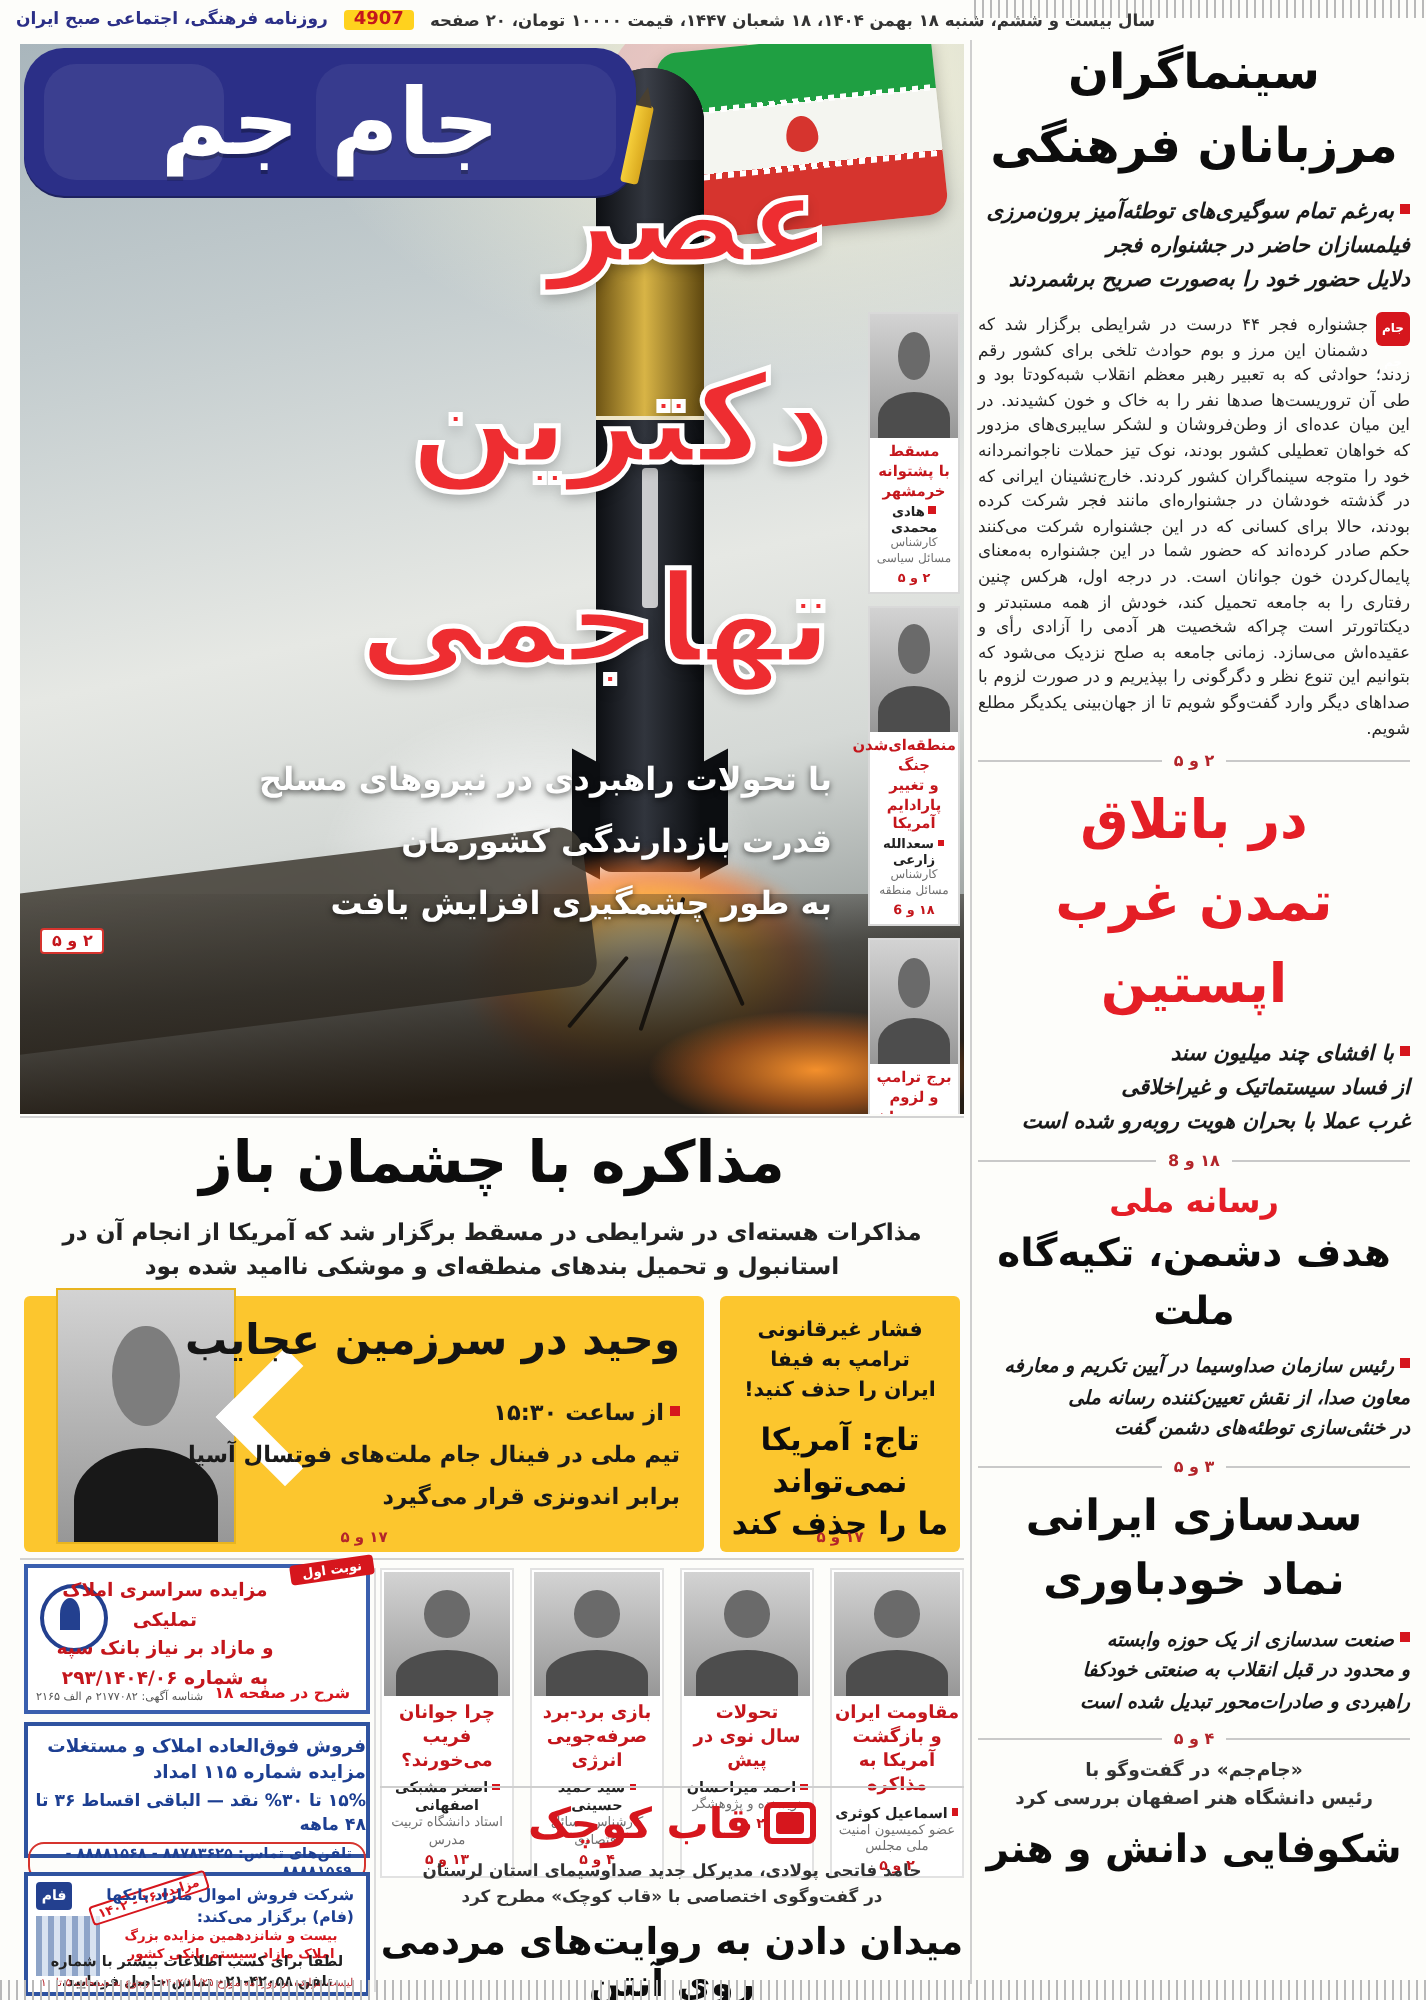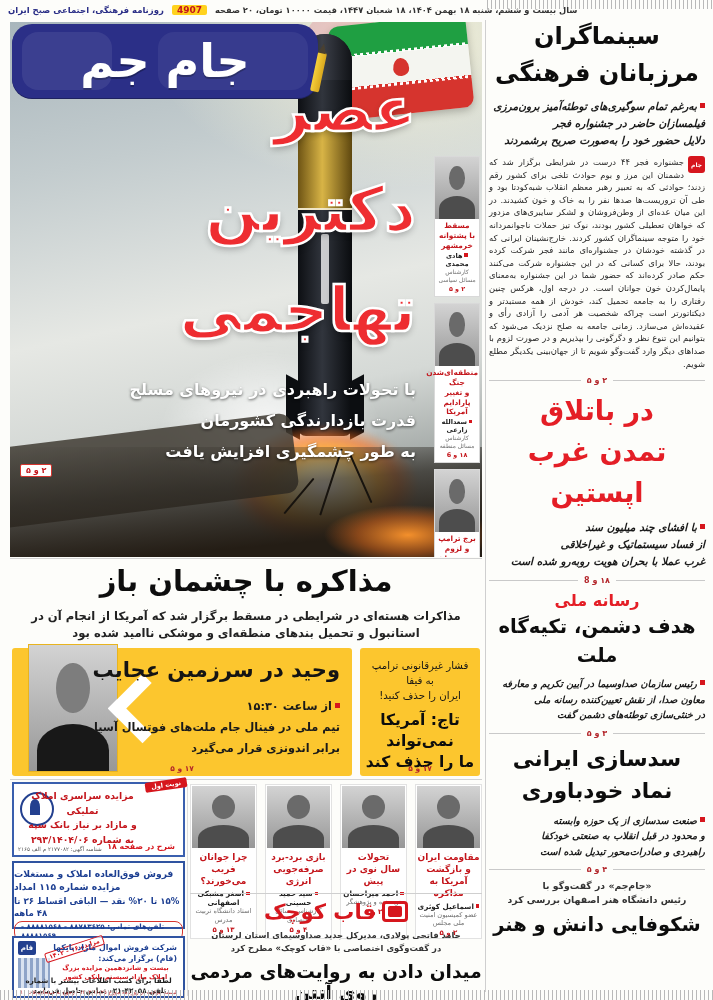--- a/index.html
+++ b/index.html
@@ -105,7 +105,7 @@
   .yl .h{position:absolute;right:12px;top:10px;font-size:21px;font-weight:800;color:#141414;}
   .yl .bl2{position:absolute;right:12px;top:48px;text-align:right;font-size:11.3px;font-weight:bold;line-height:21px;color:#1a1a1a;}
   .ybox .pg{position:absolute;bottom:3px;left:50%;transform:translateX(-50%);font-size:7.5px;color:#b3252a;font-weight:bold;}
-  .yr .k{margin:10px 8px 0;text-align:center;font-size:10.2px;font-weight:normal;line-height:15px;color:#141414;}
+  .yr .k{margin:10px 8px 0;text-align:center;font-size:10.2px;font-weight:bold;line-height:15px;color:#141414;}
   .yr .h{margin:7px 4px 0;text-align:center;font-size:15.5px;font-weight:800;line-height:21px;color:#0d0d0d;}
   
   .sep2{position:absolute;left:10px;top:779px;width:472px;height:1px;background:#d2d2d2;}

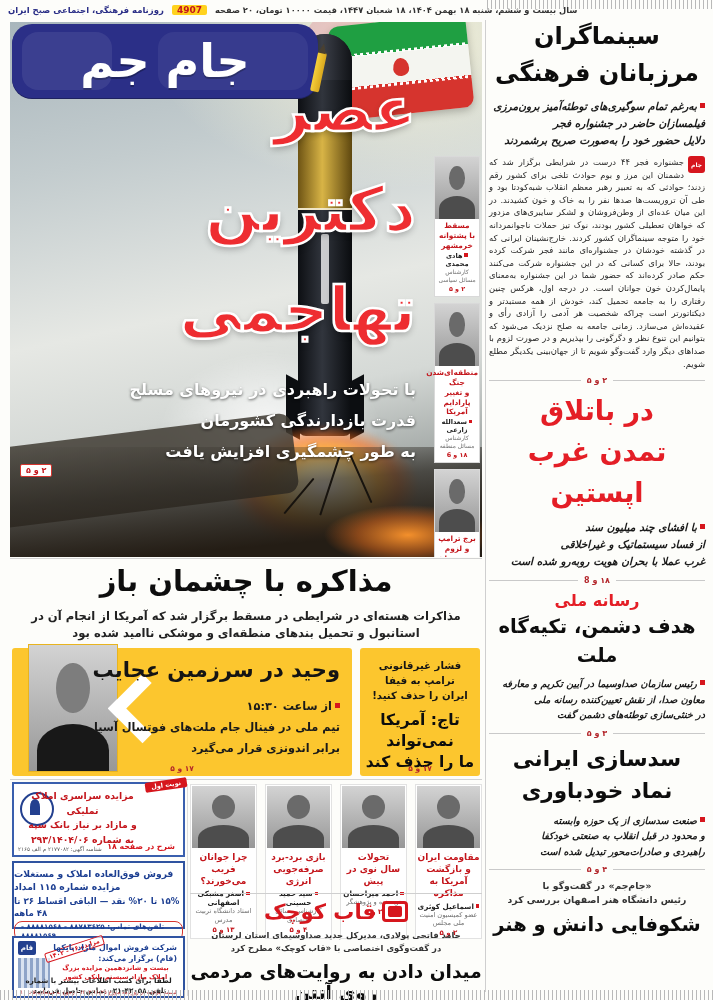--- a/index.html
+++ b/index.html
@@ -133,7 +133,7 @@
   .sepah-logo::before{content:"";position:absolute;left:8px;top:5px;width:10px;height:16px;background:#23408f;border-radius:50% 50% 0 0;}
   .ad1 .foot{position:absolute;right:8px;bottom:4px;color:#d6161d;font-size:7.8px;font-weight:bold;}
   .ad1 .idl{position:absolute;left:4px;bottom:3px;color:#555;font-size:5.6px;}
-  .ad2{top:861px;height:68px;border:2px solid #2f53a0;text-align:left;}
+  .ad2{top:861px;height:68px;border:2px solid #2f53a0;text-align:right;}
   .ad2 .t{color:#1d3f92;font-weight:800;font-size:9.2px;line-height:13px;margin-top:4px;}
   .ad2 .c{color:#1d3f92;font-weight:bold;font-size:8.6px;line-height:12px;margin-top:2px;}
   .ad2 .ph{display:inline-block;border:1px solid #d6342e;border-radius:8px;color:#1d3f92;font-weight:bold;font-size:7.2px;padding:0 6px;margin-top:2px;}

